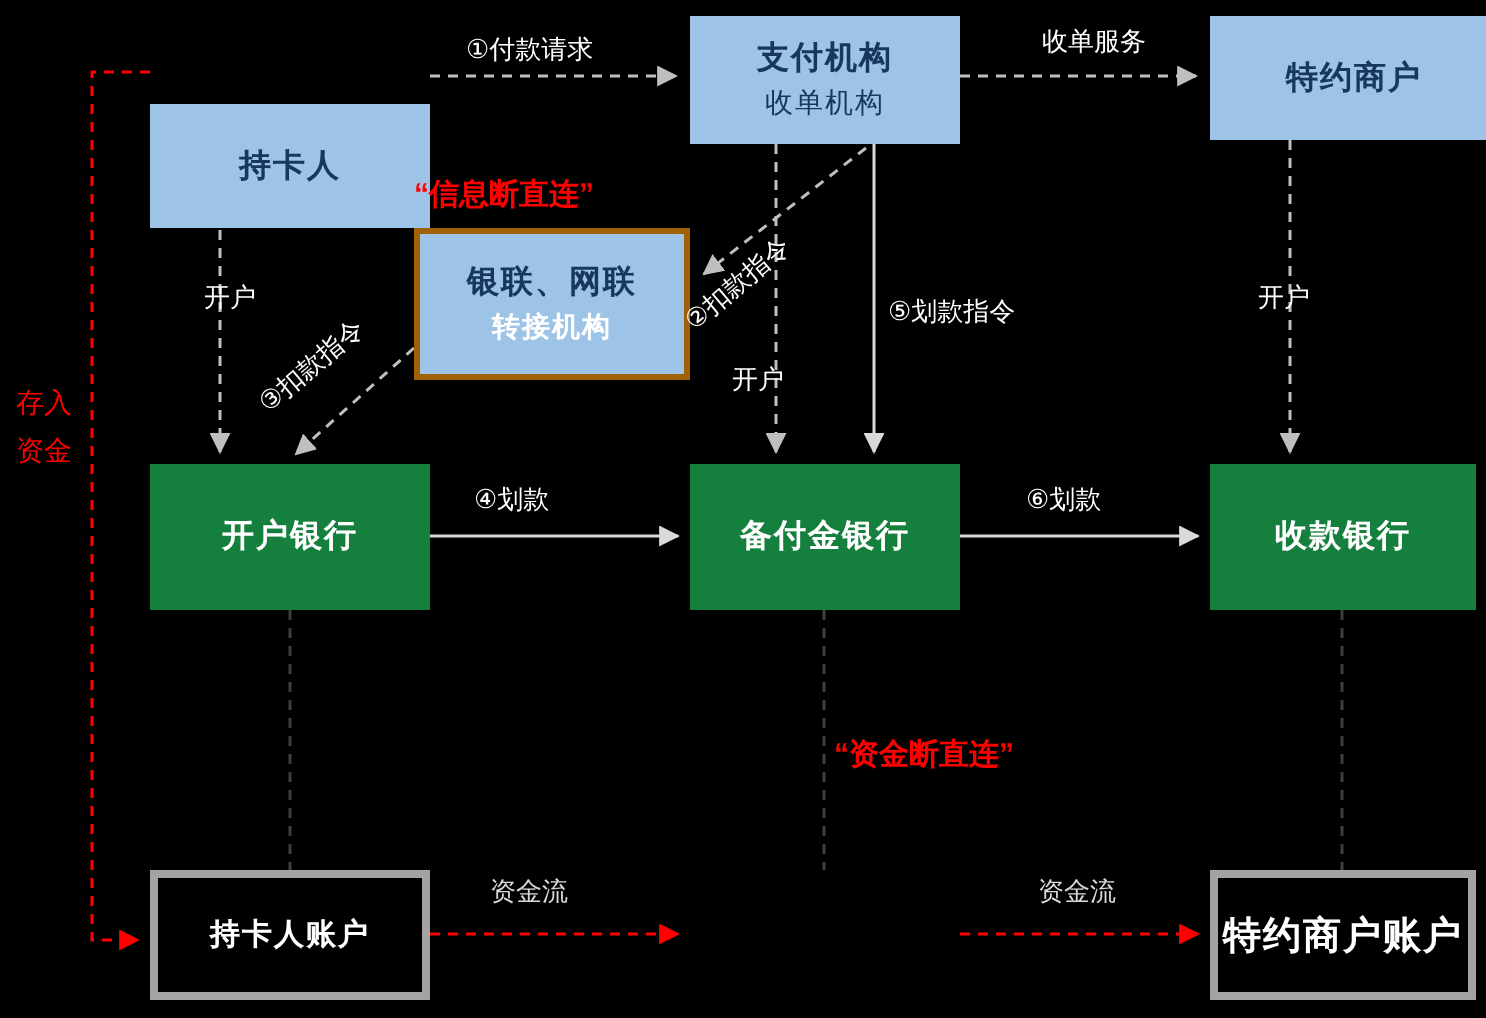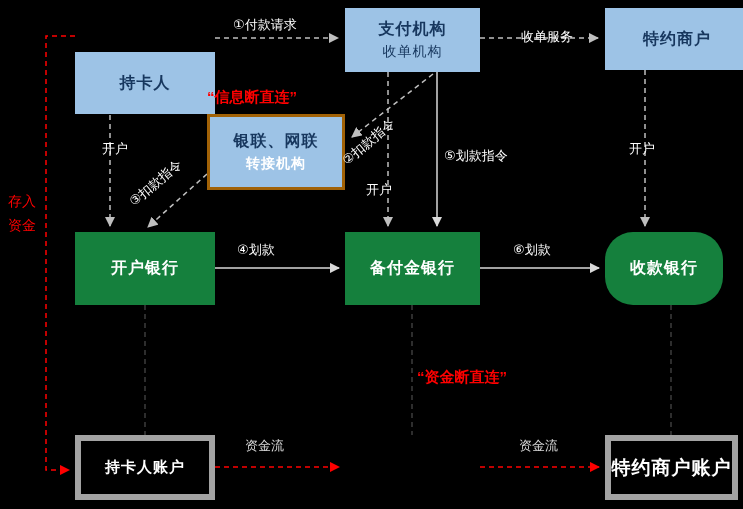--- a/index.html
+++ b/index.html
@@ -108,7 +108,7 @@
   </div>
 
   <div class="elabel" style="left:233px; top:16px;">①付款请求</div>
-  <div class="elabel" style="left:521px; top:28px;">收单服务</div>
+  <div class="elabel" style="left:521px; top:12px;">收单服务</div>
 
   <div class="elabel" style="left:102px; top:140px;">开户</div>
   <div class="elabel" style="left:366px; top:181px;">开户</div>

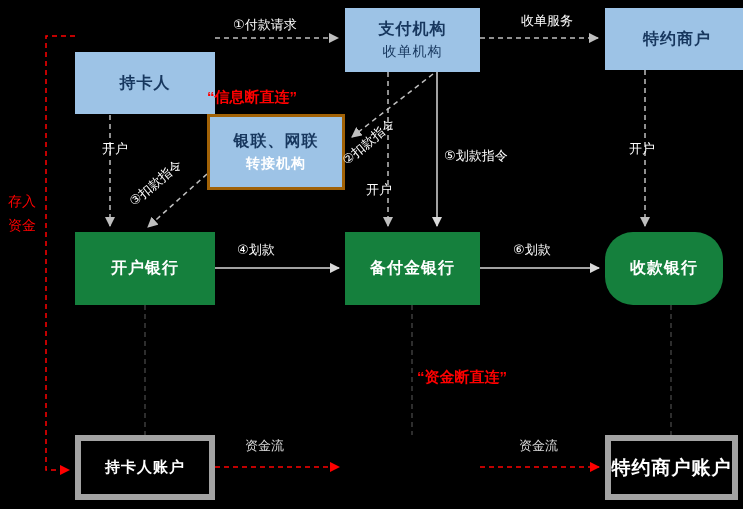--- a/index.html
+++ b/index.html
@@ -94,7 +94,7 @@
     <span class="t1">备付金银行</span>
   </div>
 
-  <div class="box dark" style="left:605px; top:232px; width:118px; height:73px;border-radius:28px;">
+  <div class="box dark" style="left:605px; top:232px; width:133px; height:73px;">
     <span class="t1">收款银行</span>
   </div>
 

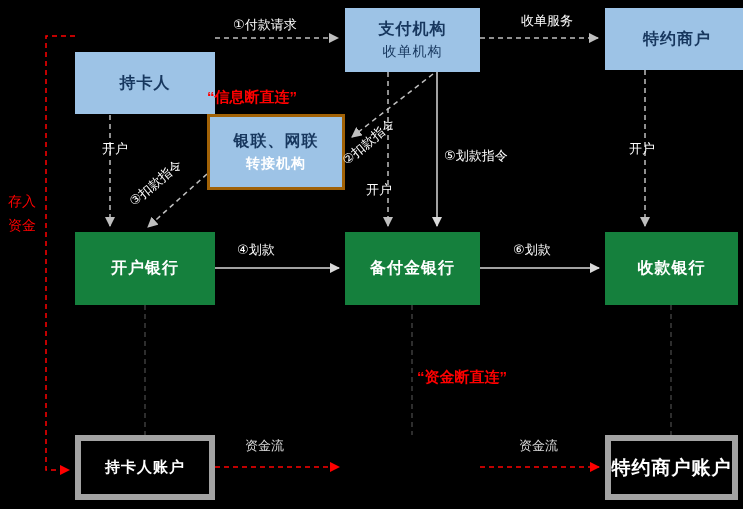--- a/index.html
+++ b/index.html
@@ -14,7 +14,7 @@
   }
   .box.light { background:#9DC3E6; color:#17375E; }
   .box.dark  { background:#15803d; color:#FFFFFF; }
-  .box.outline { background:#000000; color:#FFFFFF; border:6px solid #a3a3a3; }
+  .box.outline { background:#000000; color:#FFFFFF; border:4px solid #a3a3a3; }
   .box .t1 { font-weight:bold; font-size:16px; letter-spacing:1px; }
   .box .t2 { font-size:14px; margin-top:3px; letter-spacing:1px; }
   .box.transfer { border:3px solid #a16207; }

